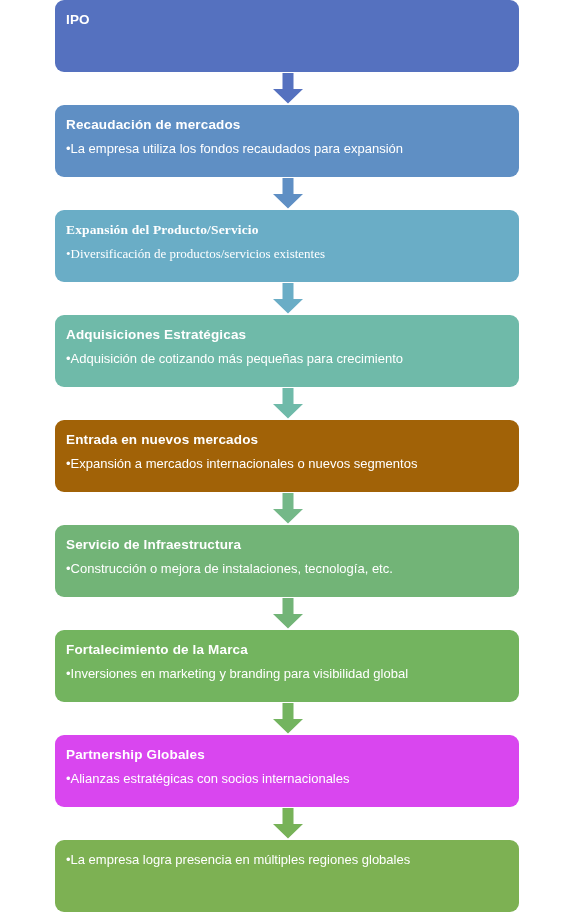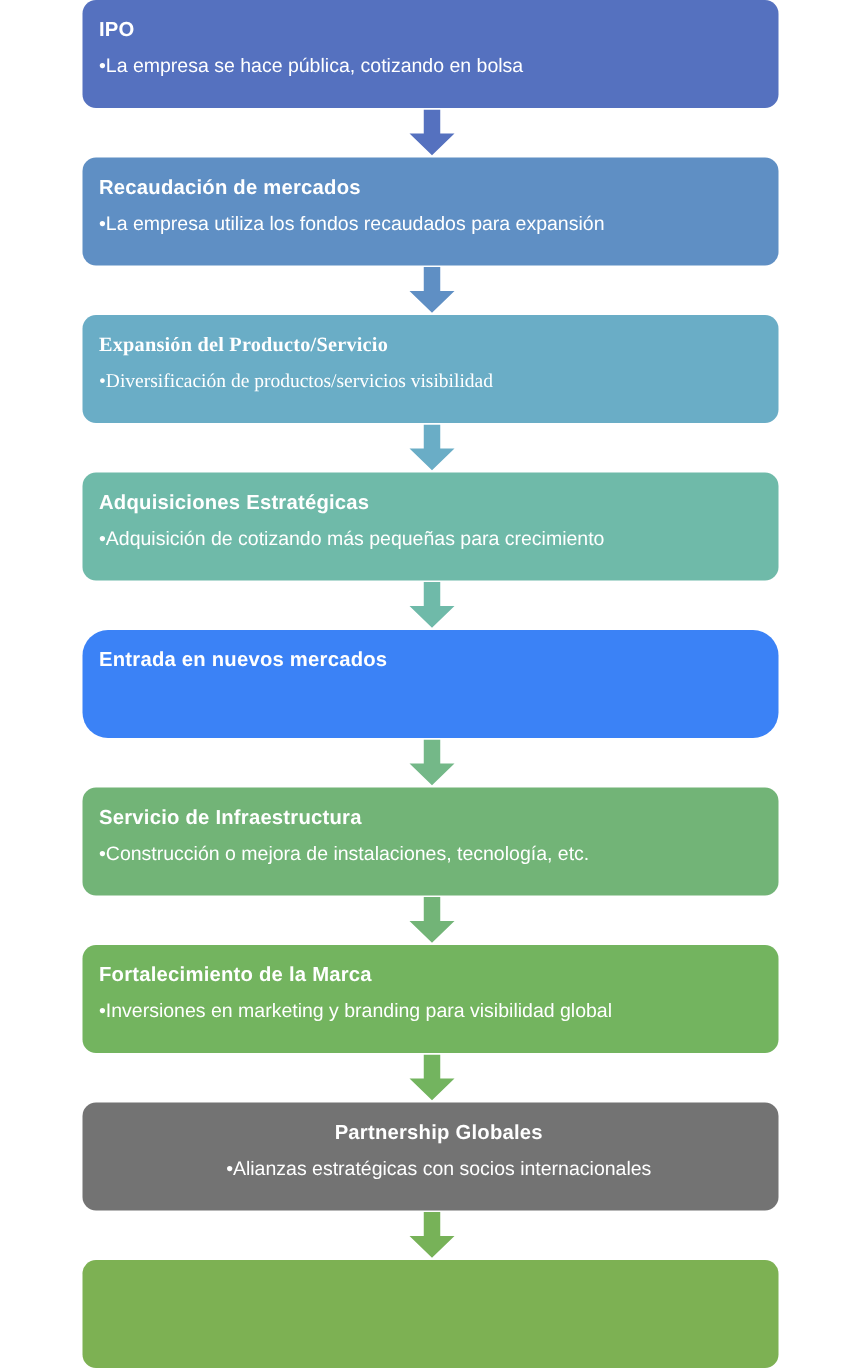--- a/index.html
+++ b/index.html
@@ -76,7 +76,6 @@
     <div class="stage-row">
       <div class="stage-box" style="background: rgb(85, 113, 191);">
         <div class="stage-title">IPO</div>
-        <div class="stage-desc">•La empresa se hace pública, cotizando en bolsa</div>
       </div>
       <div class="connector">
         <svg class="arrow-icon" viewBox="0 0 36 31">

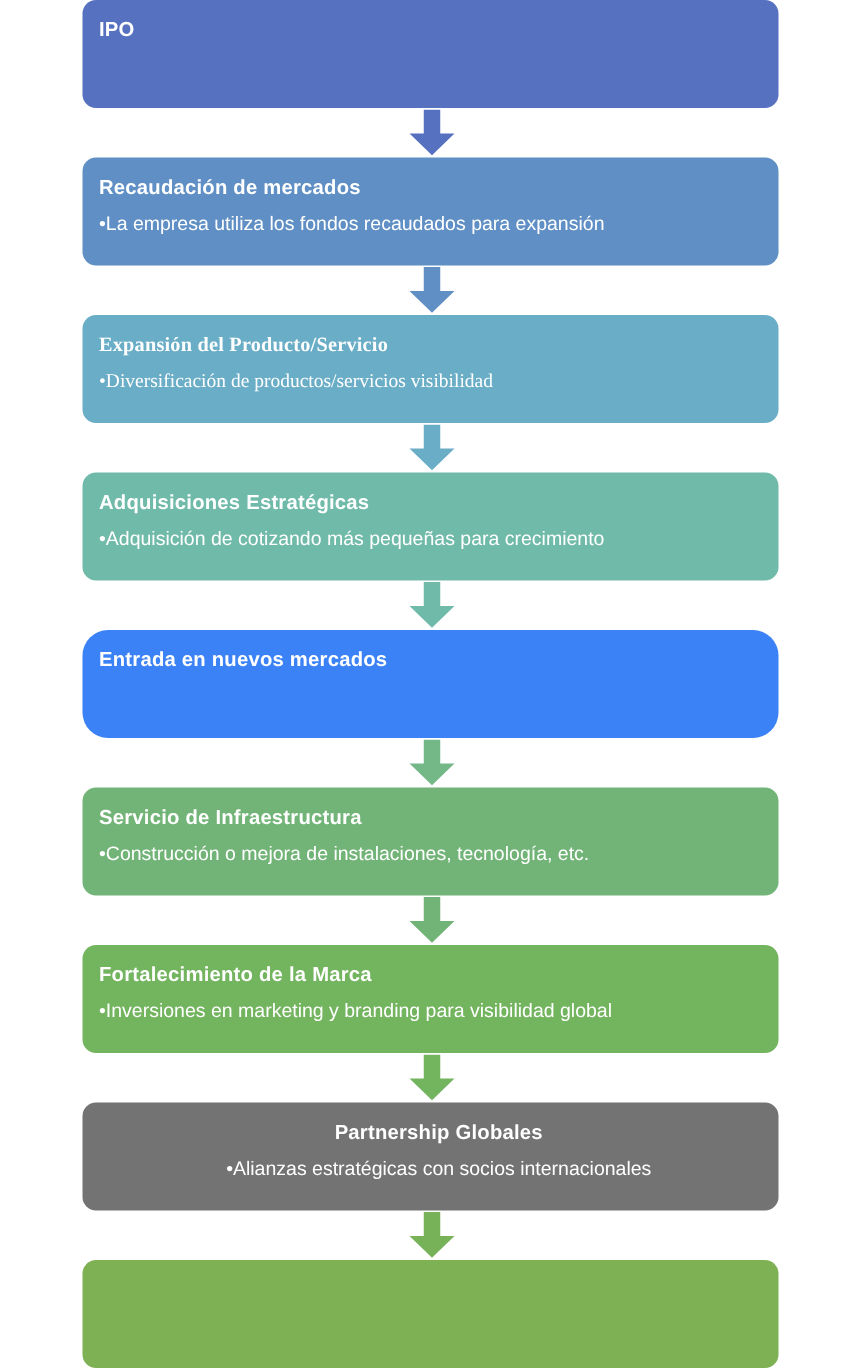--- a/index.html
+++ b/index.html
@@ -97,7 +97,7 @@
     <div class="stage-row">
       <div class="stage-box" style="background: rgb(106, 173, 198); font-family: Liberation Serif, serif;">
         <div class="stage-title">Expansión del Producto/Servicio</div>
-        <div class="stage-desc">•Diversificación de productos/servicios  visibilidad</div>
+        <div class="stage-desc">•Diversificación de productos/servicios  existentes</div>
       </div>
       <div class="connector">
         <svg class="arrow-icon" viewBox="0 0 36 31">

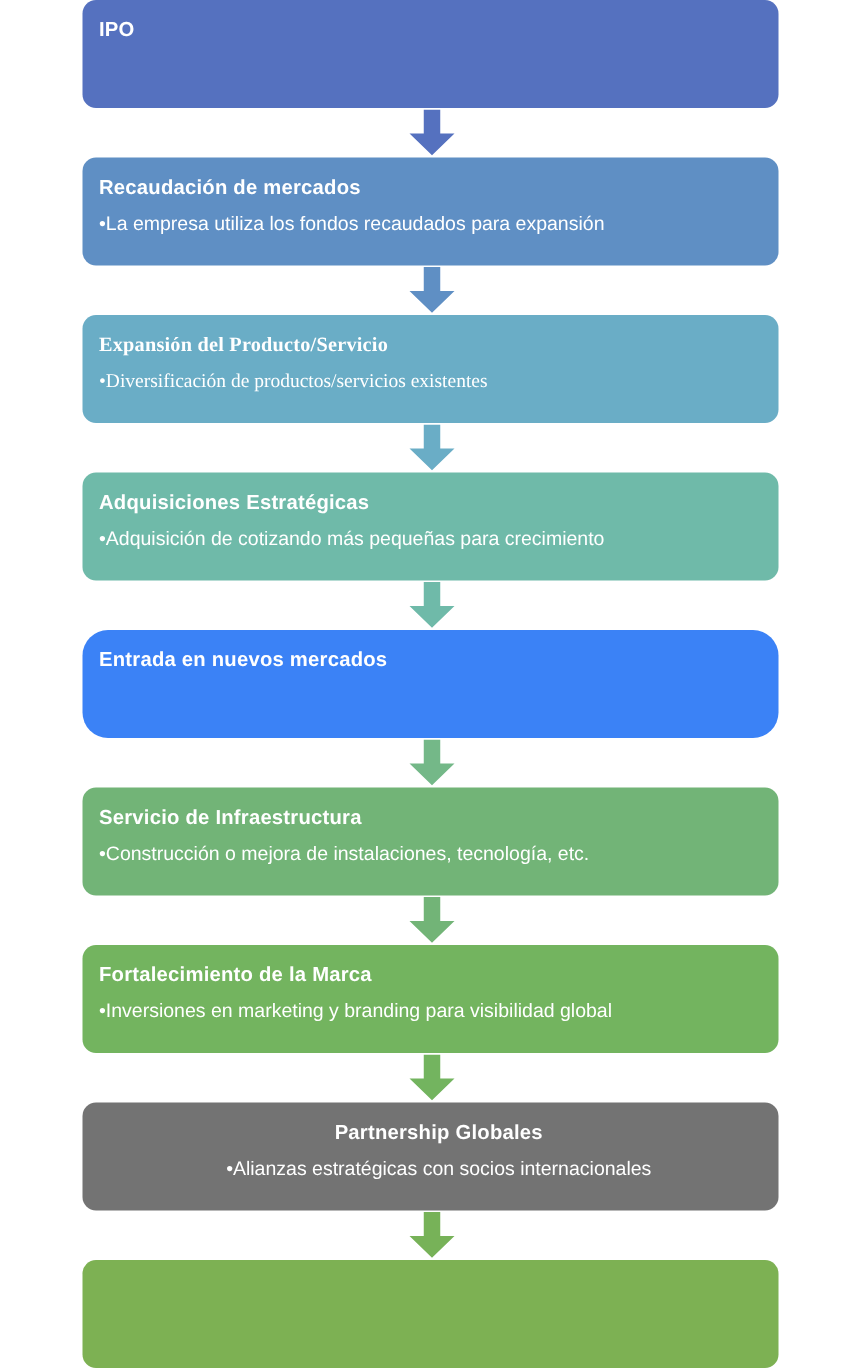--- a/index.html
+++ b/index.html
@@ -117,7 +117,7 @@
       </div>
     </div>
     <div class="stage-row">
-      <div class="stage-box" style="background: #3b82f6; border-radius: 17px;">
+      <div class="stage-box" style="background: #a16207;">
         <div class="stage-title">Entrada en nuevos mercados</div>
       </div>
       <div class="connector">

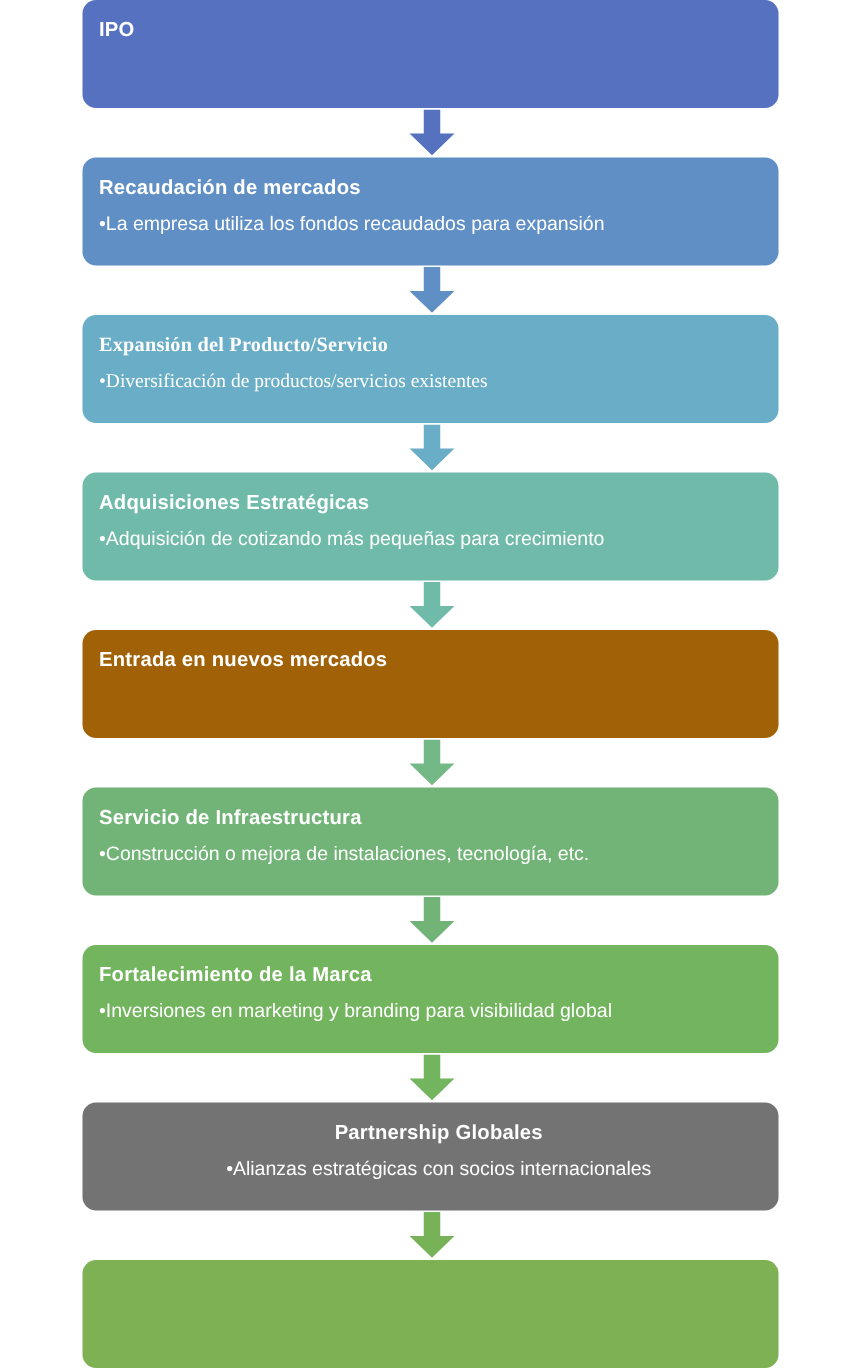--- a/index.html
+++ b/index.html
@@ -119,6 +119,7 @@
     <div class="stage-row">
       <div class="stage-box" style="background: #a16207;">
         <div class="stage-title">Entrada en nuevos mercados</div>
+        <div class="stage-desc">•Expansión a mercados internacionales o nuevos segmentos</div>
       </div>
       <div class="connector">
         <svg class="arrow-icon" viewBox="0 0 36 31">

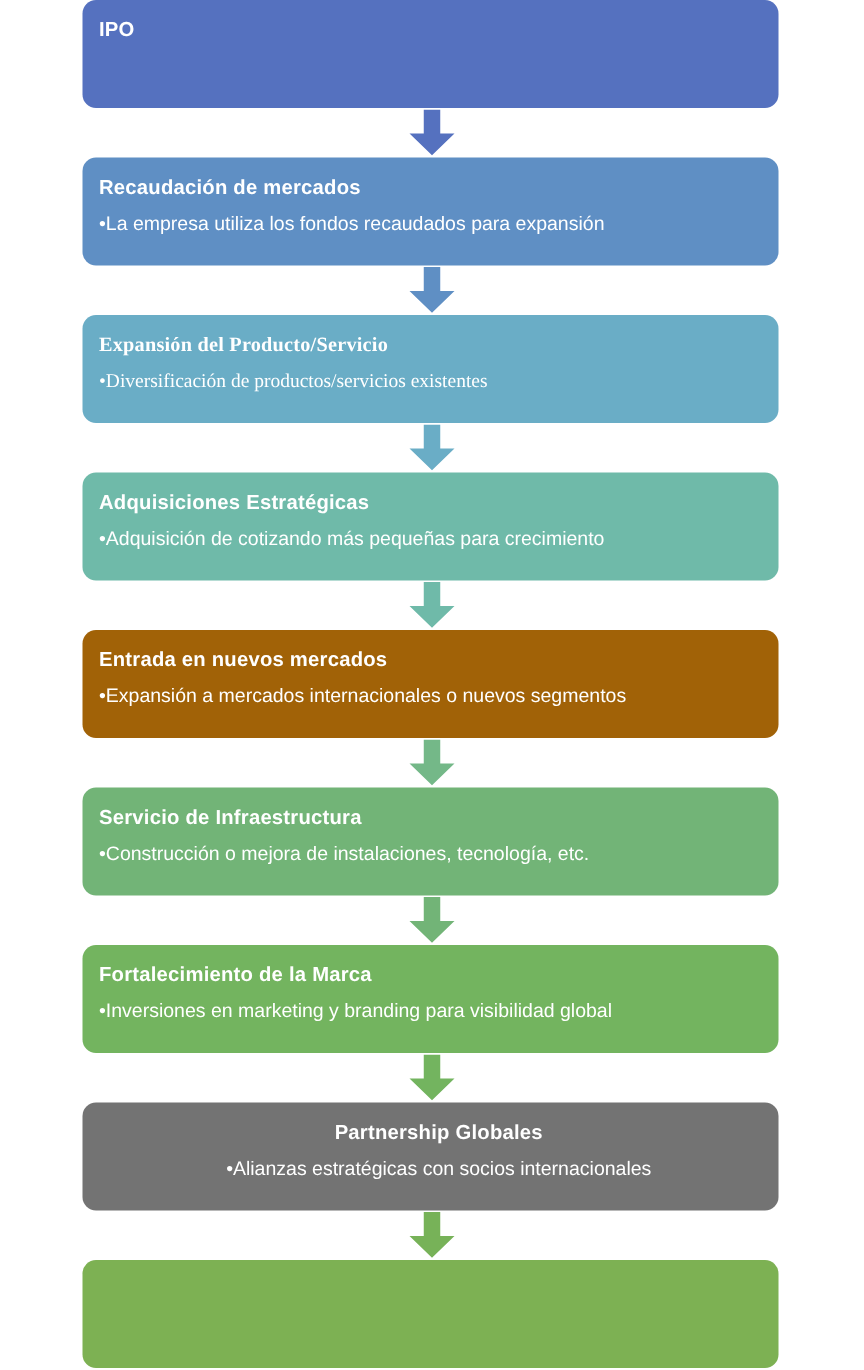--- a/index.html
+++ b/index.html
@@ -150,7 +150,7 @@
       </div>
     </div>
     <div class="stage-row">
-      <div class="stage-box" style="background: #737373; text-align: center;">
+      <div class="stage-box" style="background: #d946ef;">
         <div class="stage-title">Partnership Globales</div>
         <div class="stage-desc">•Alianzas estratégicas con socios internacionales</div>
       </div>

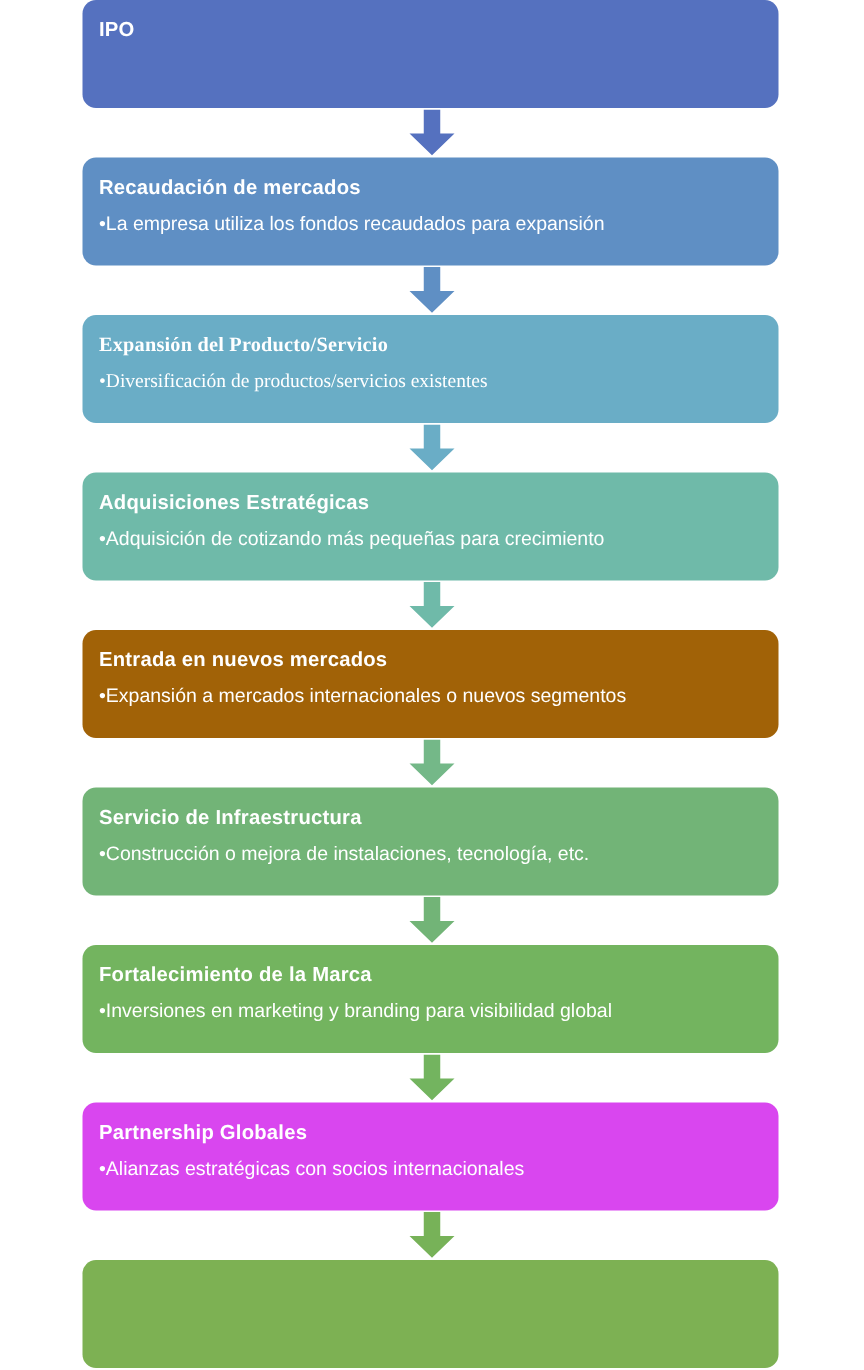--- a/index.html
+++ b/index.html
@@ -162,6 +162,7 @@
     </div>
     <div class="stage-row last-row">
       <div class="stage-box" style="background: rgb(125, 177, 83);">
+        <div class="stage-desc">•La empresa logra presencia en múltiples regiones globales</div>
       </div>
     </div>
   </div>

